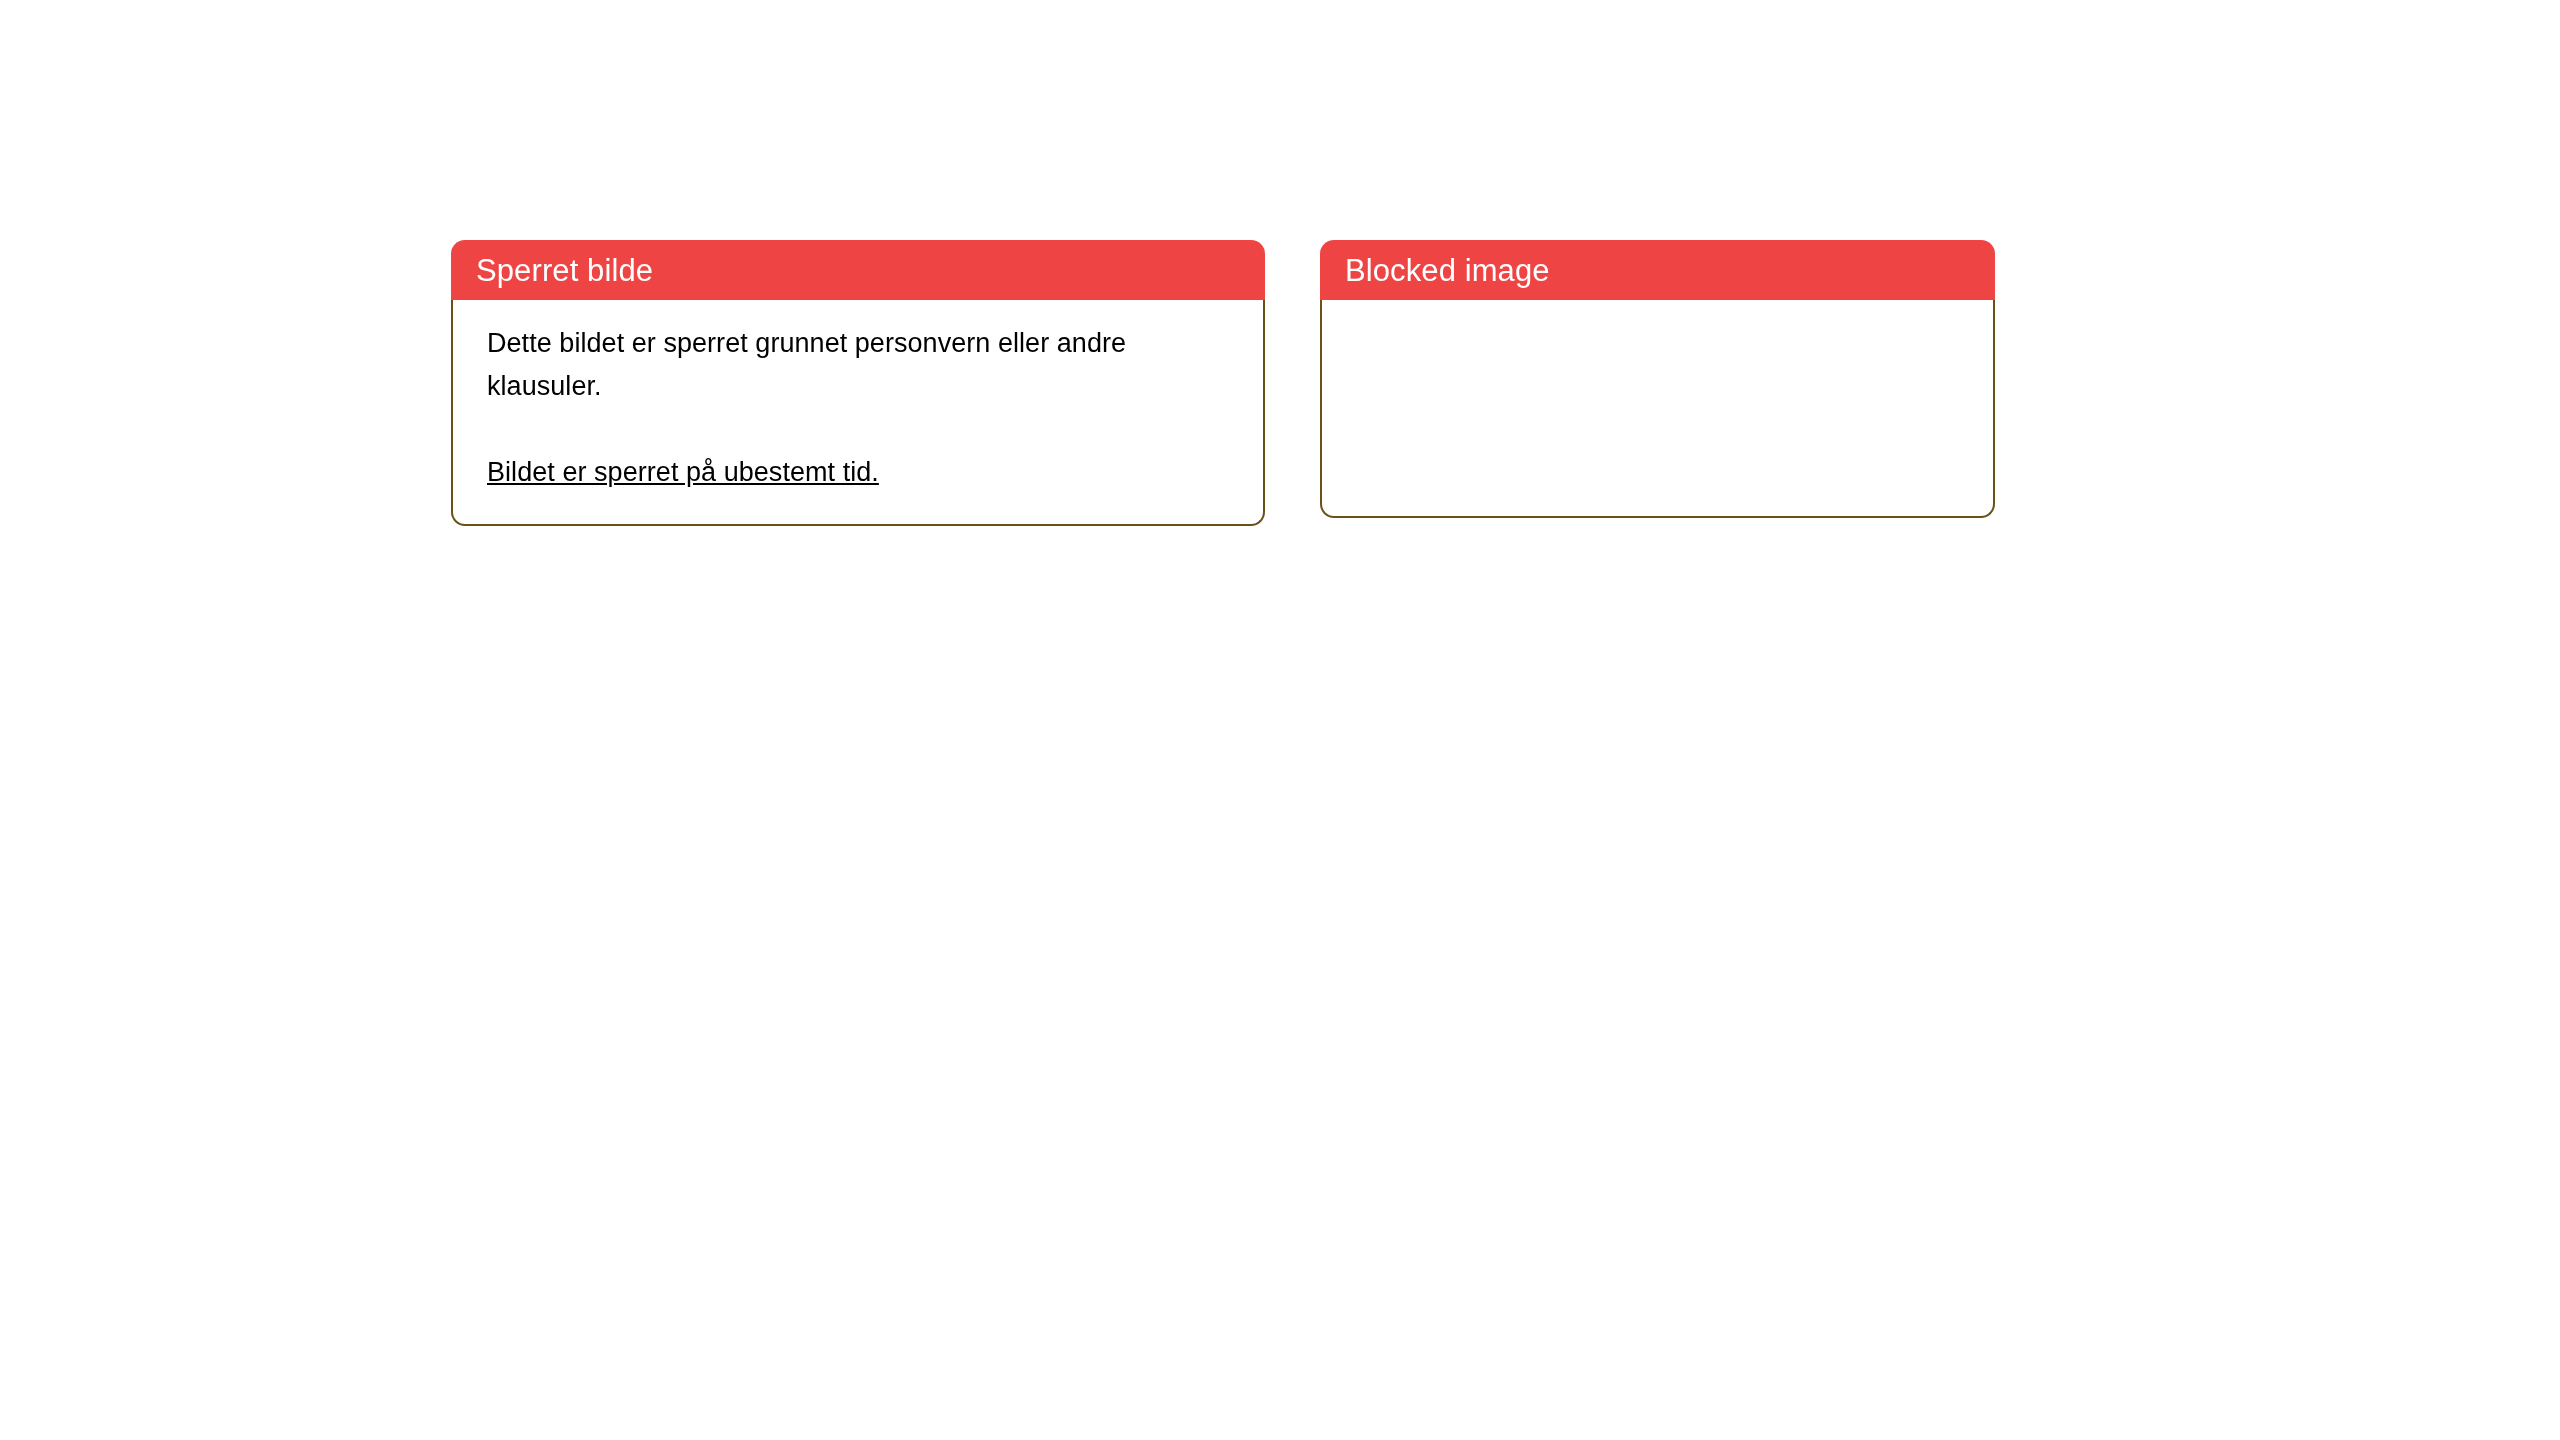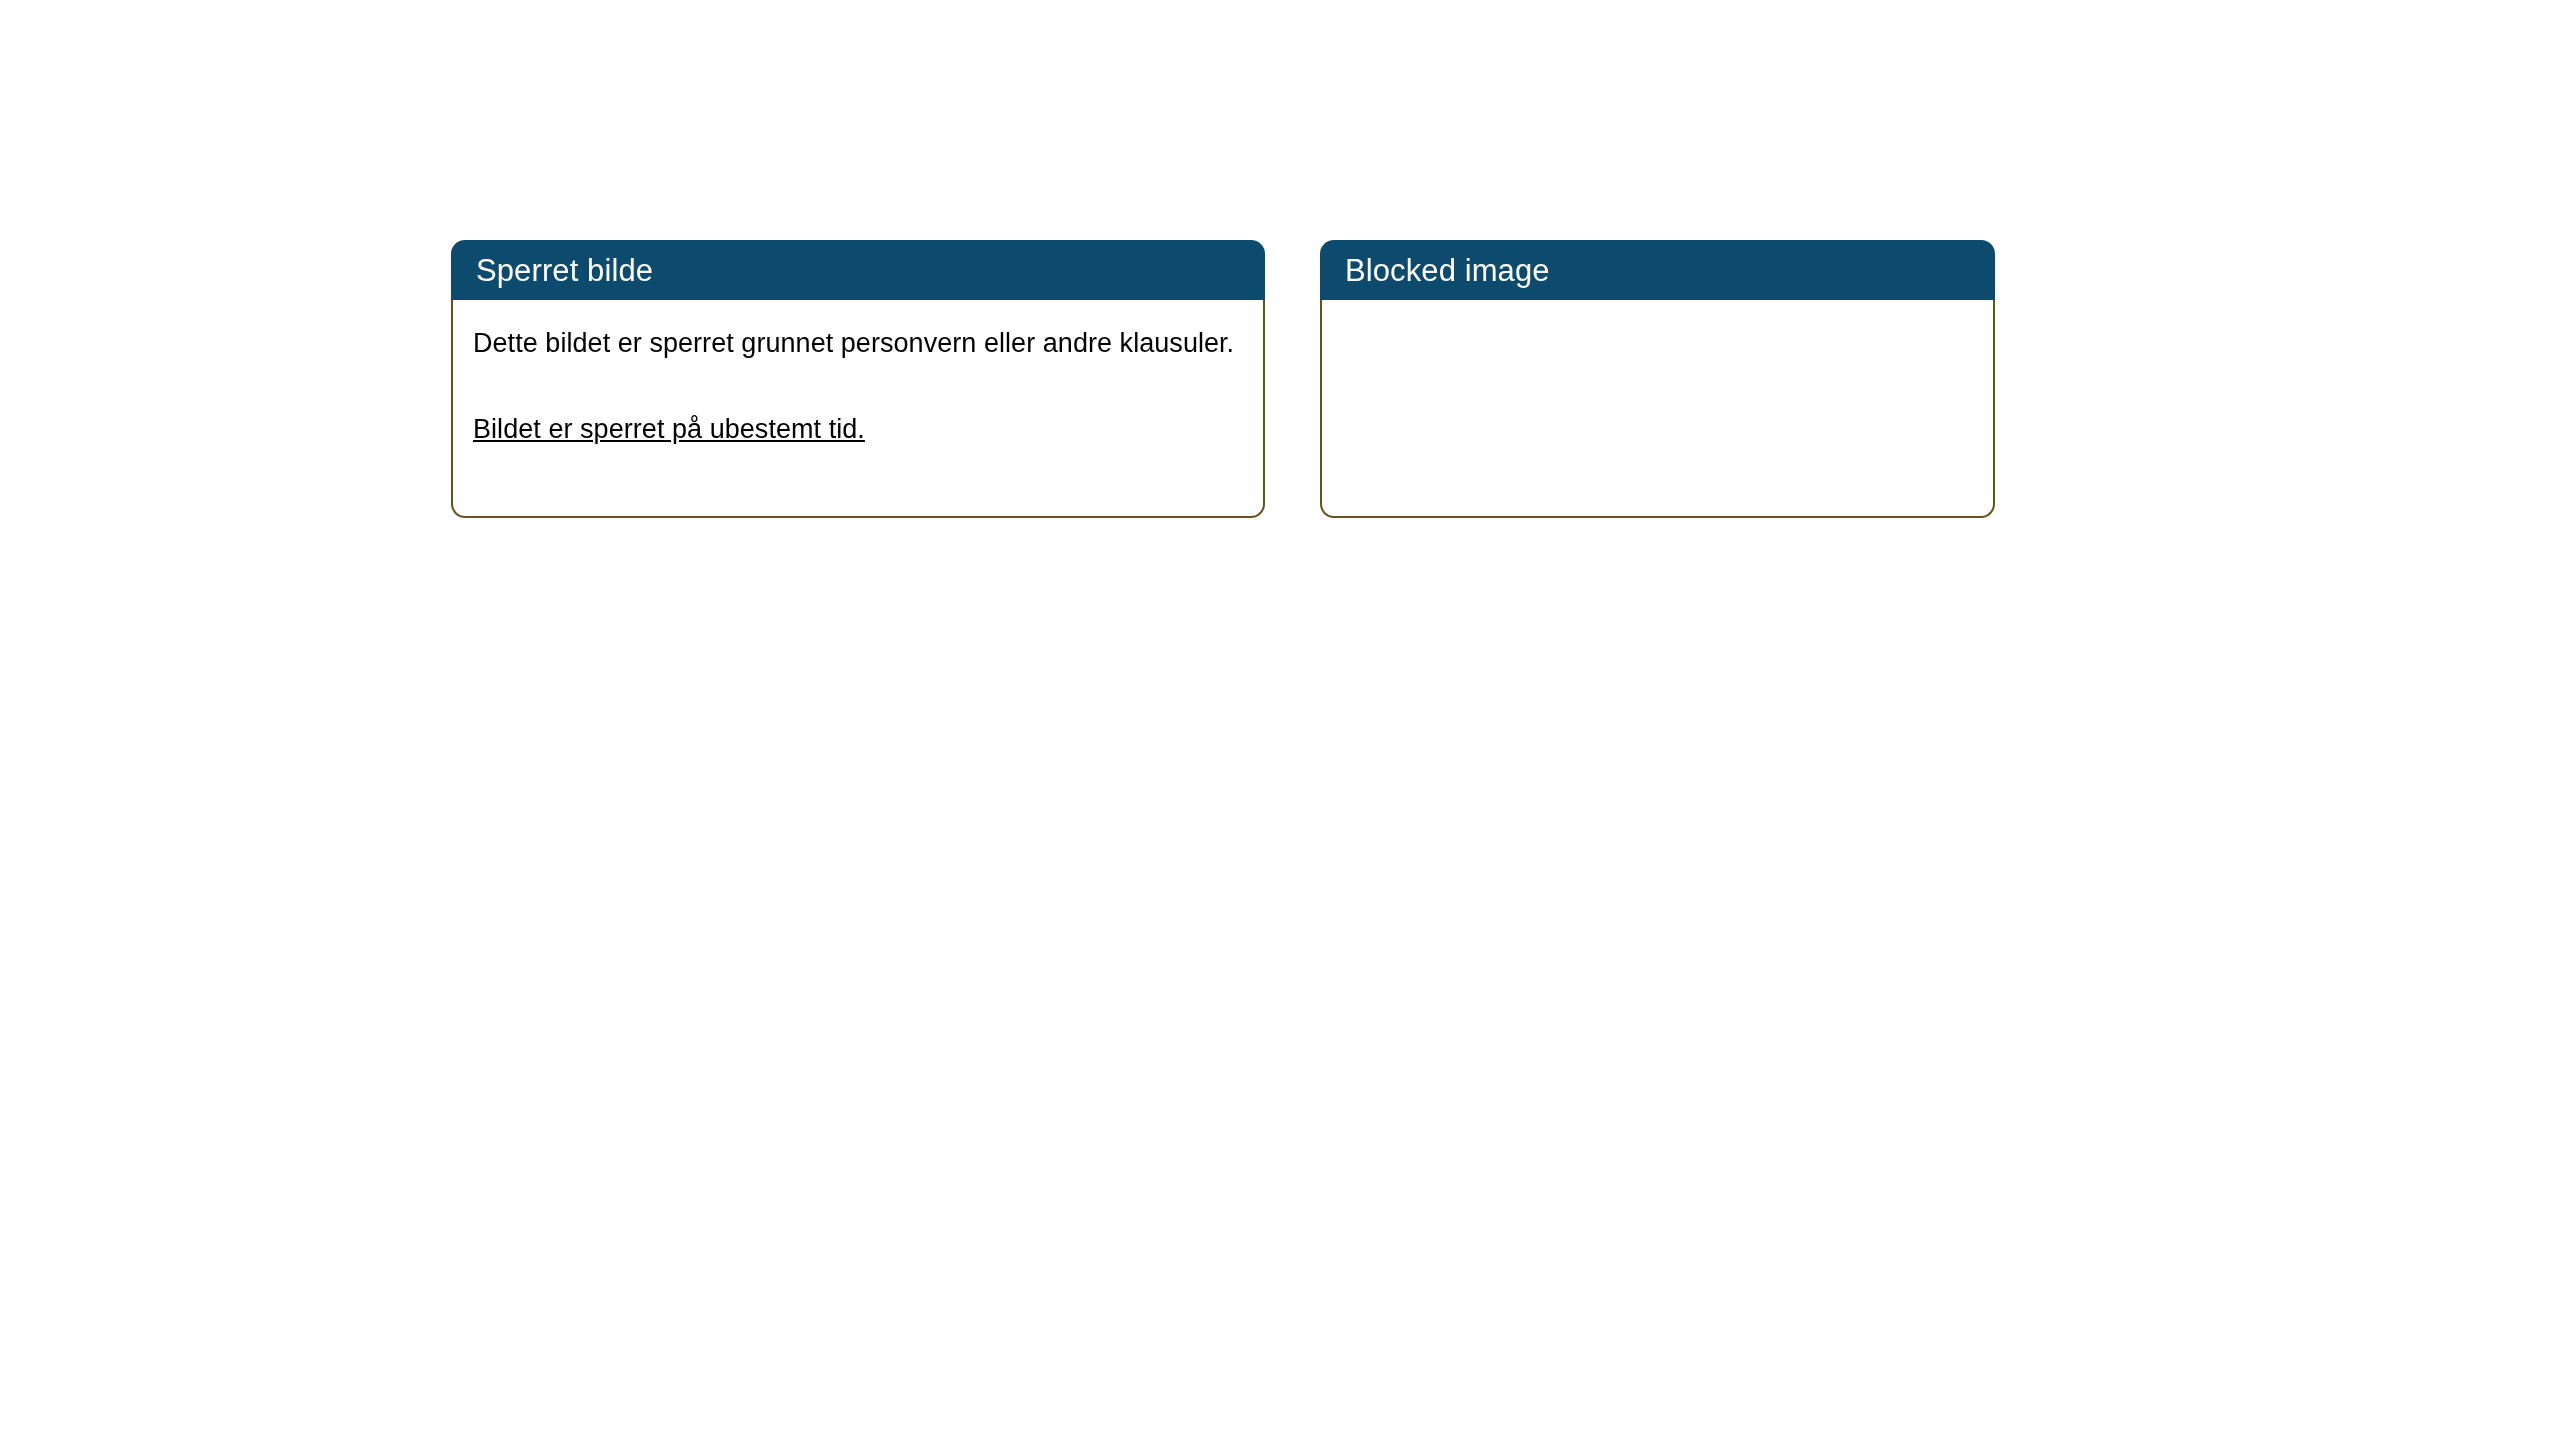--- a/index.html
+++ b/index.html
@@ -32,7 +32,7 @@
   .card-header {
     box-sizing: border-box;
     height: 60px;
-    background: #0c4a6e;
+    background: #ef4444;
     border-top-left-radius: 14px;
     border-top-right-radius: 14px;
     padding: 0 0 0 25px;

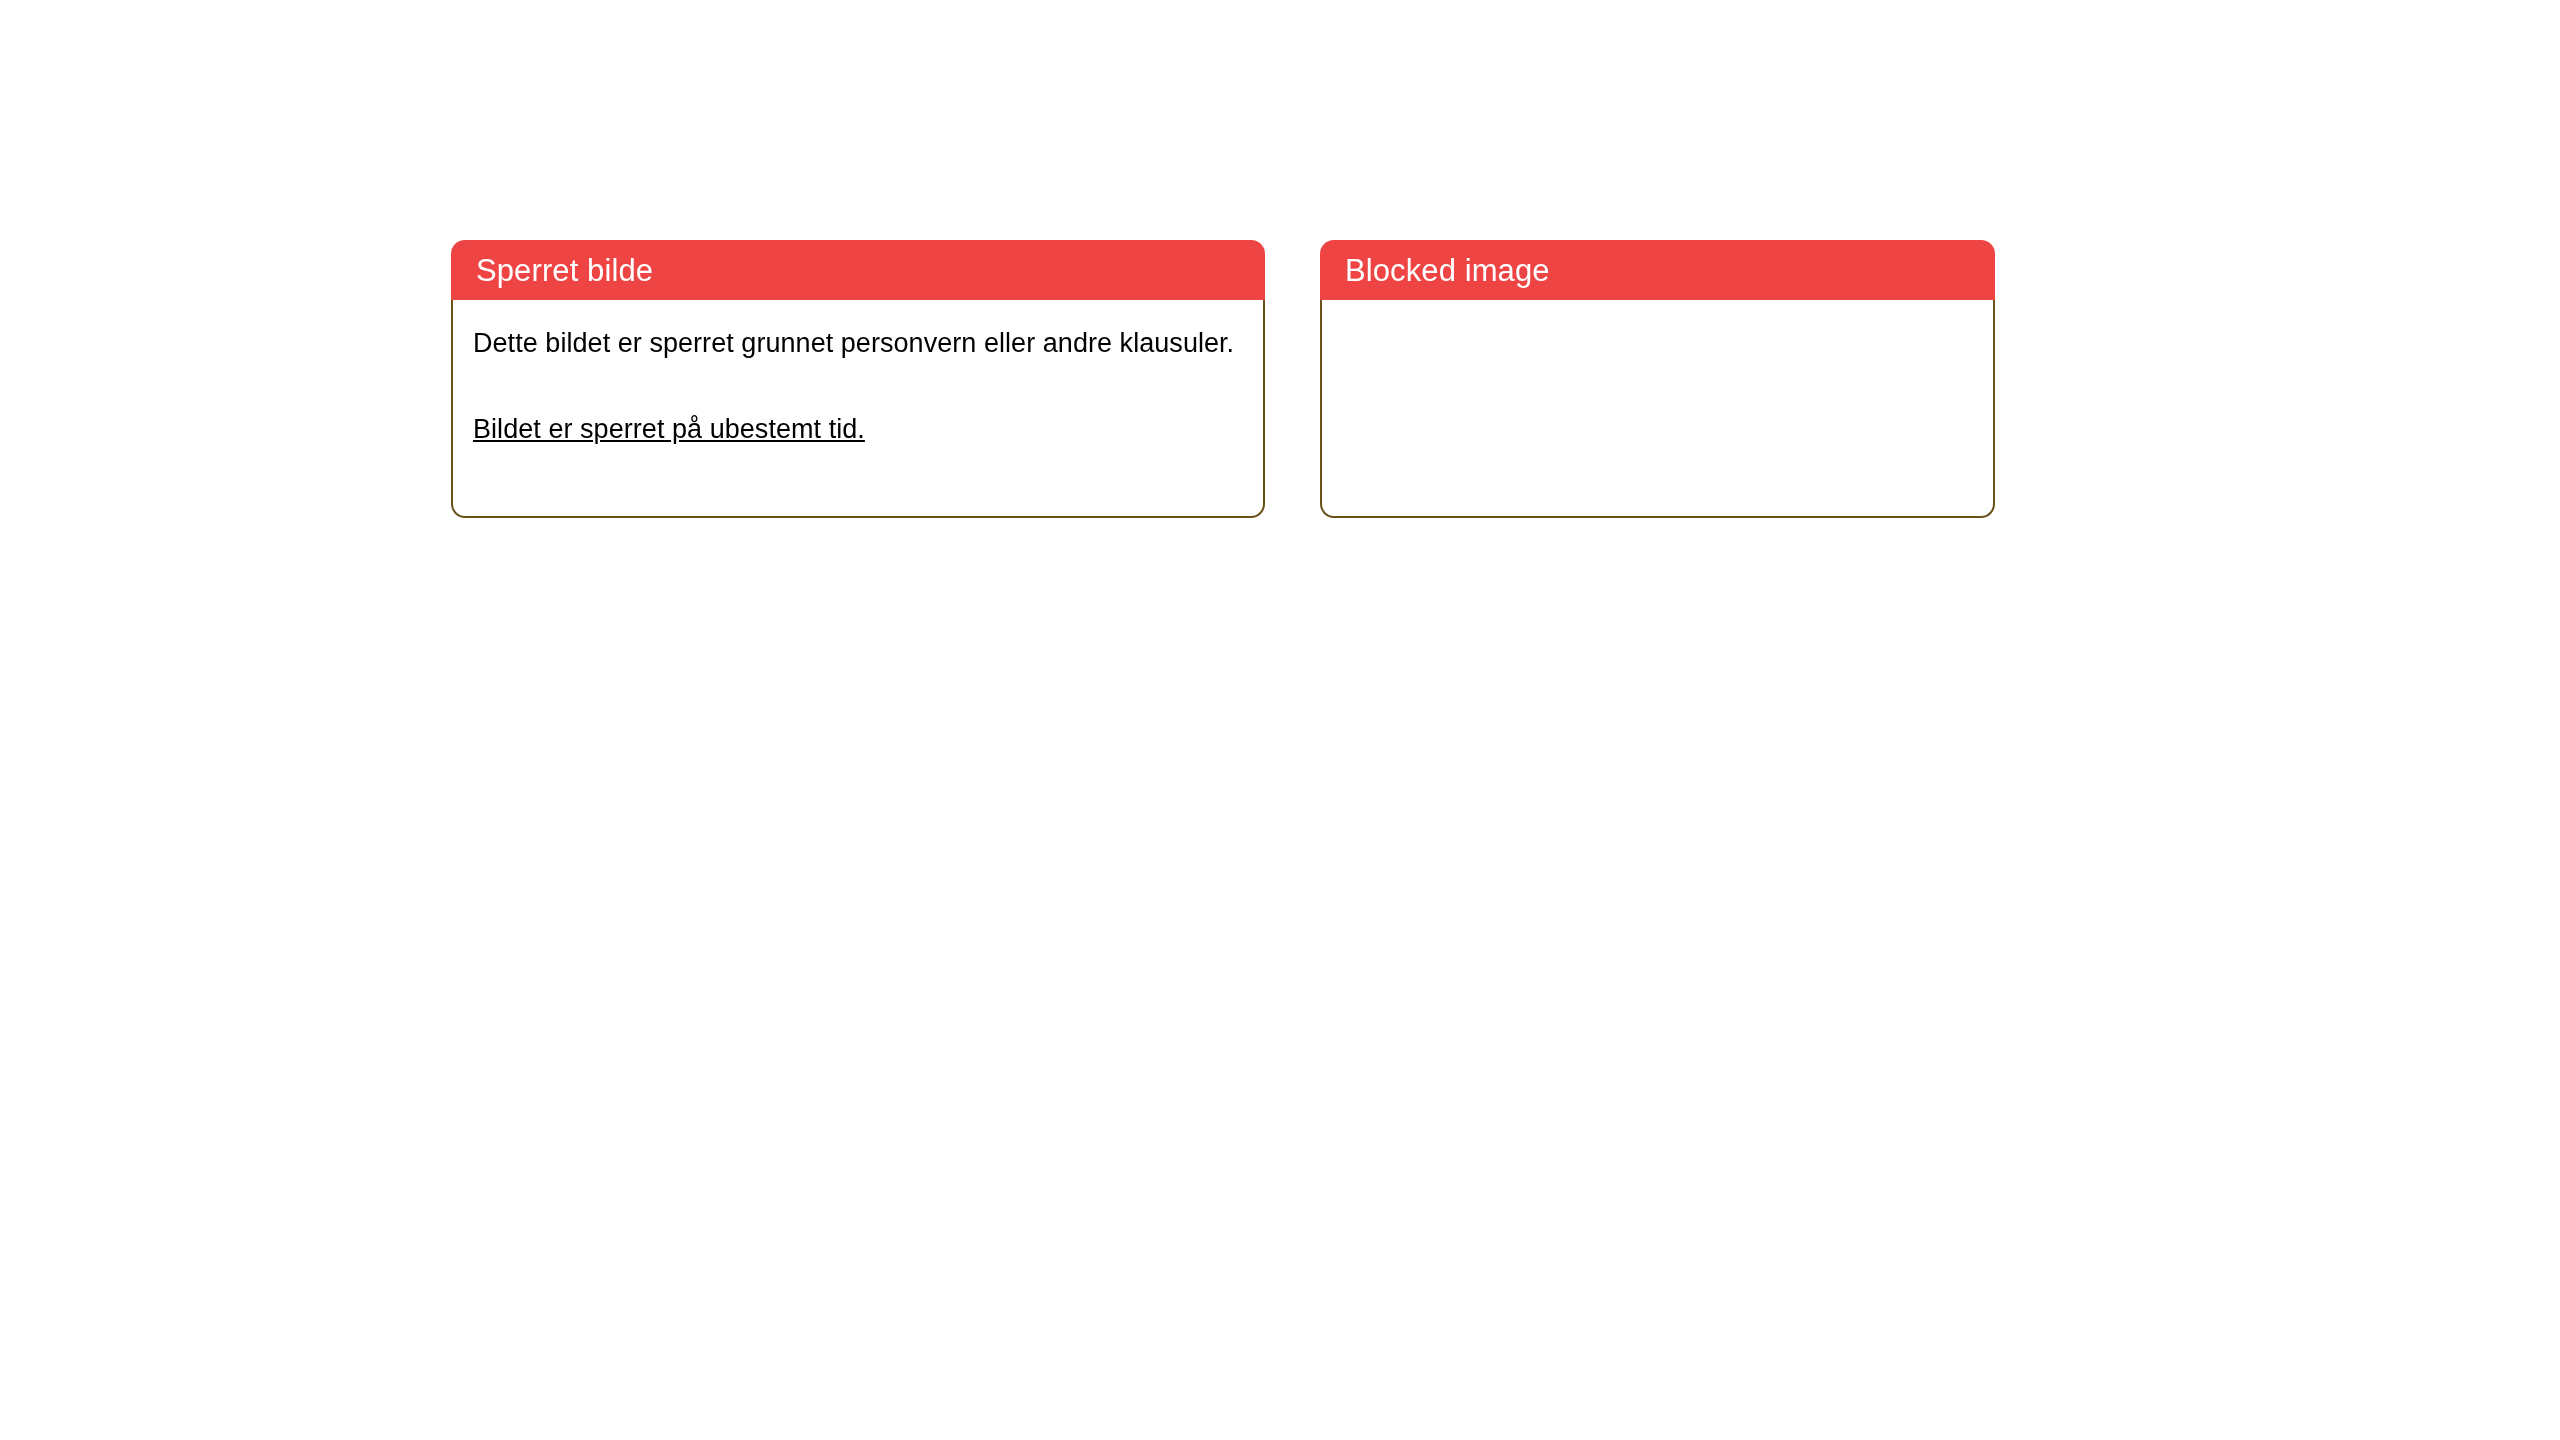--- a/index.html
+++ b/index.html
@@ -58,7 +58,7 @@
     border-top: none;
     border-bottom-left-radius: 14px;
     border-bottom-right-radius: 14px;
-    padding: 22px 22px 30px 20px;
+    padding: 22px 22px 30px 34px;
     min-height: 218px;
   }
 

